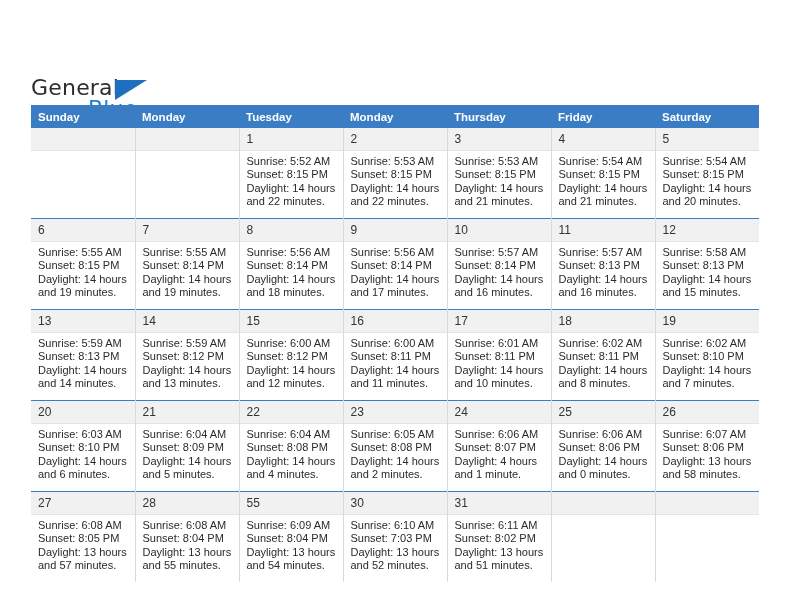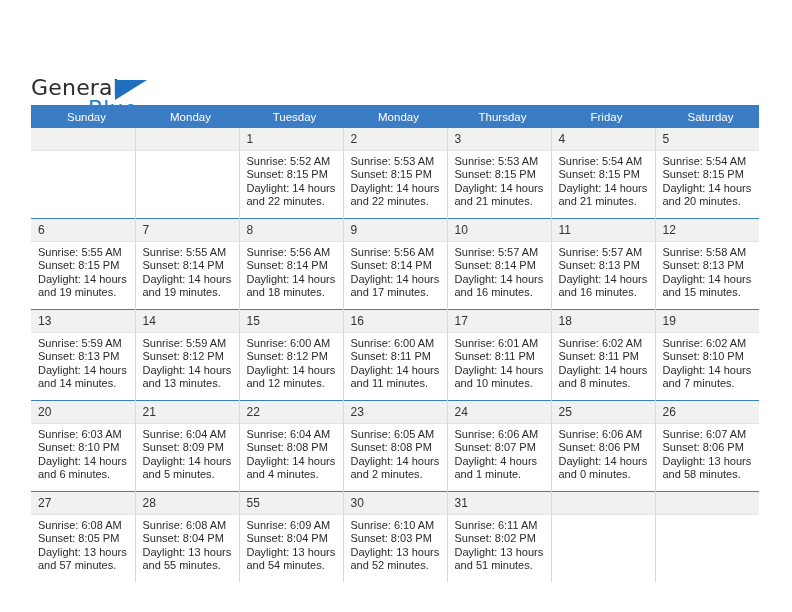--- a/index.html
+++ b/index.html
@@ -101,8 +101,8 @@
     background: #3b7dc4;
     color: #ffffff;
     font-size: 11.5px;
-    font-weight: normal;
-    text-align: center;
+    font-weight: bold;
+    text-align: left;
     padding: 5px 0 5px 7px;
     height: 13px;
     border: none;

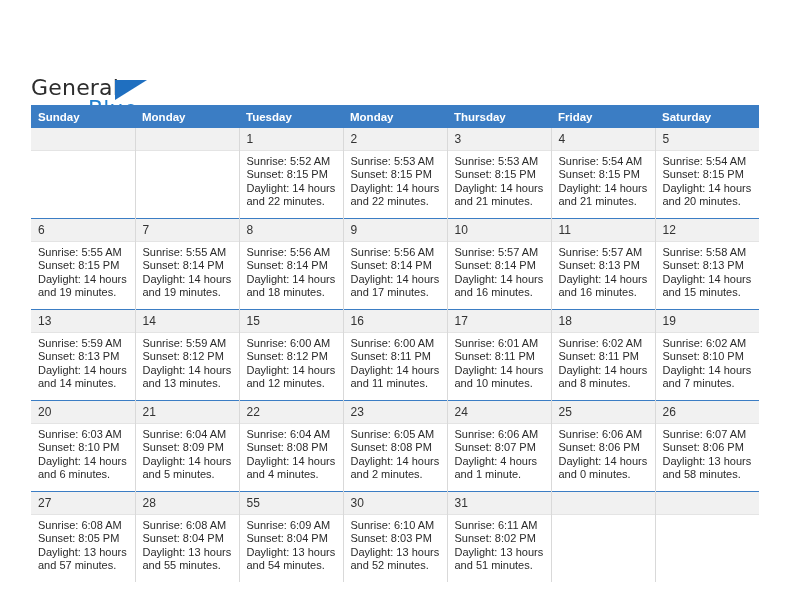--- a/index.html
+++ b/index.html
@@ -435,7 +435,7 @@
           <span class="daynum">30</span>
           <span class="info">
             <div>Sunrise: 6:10 AM</div>
-            <div>Sunset: 8:03 PM</div>
+            <div>Sunset: 7:03 PM</div>
             <div class="daylight">Daylight: 13 hours and 52 minutes.</div>
           </span>
         </td>

